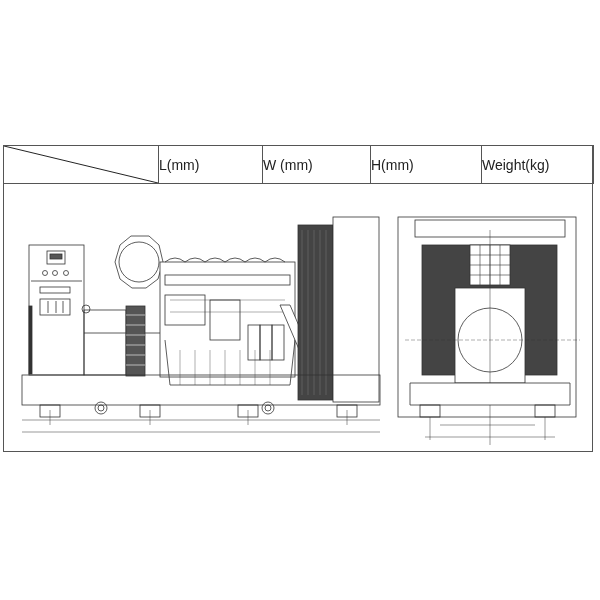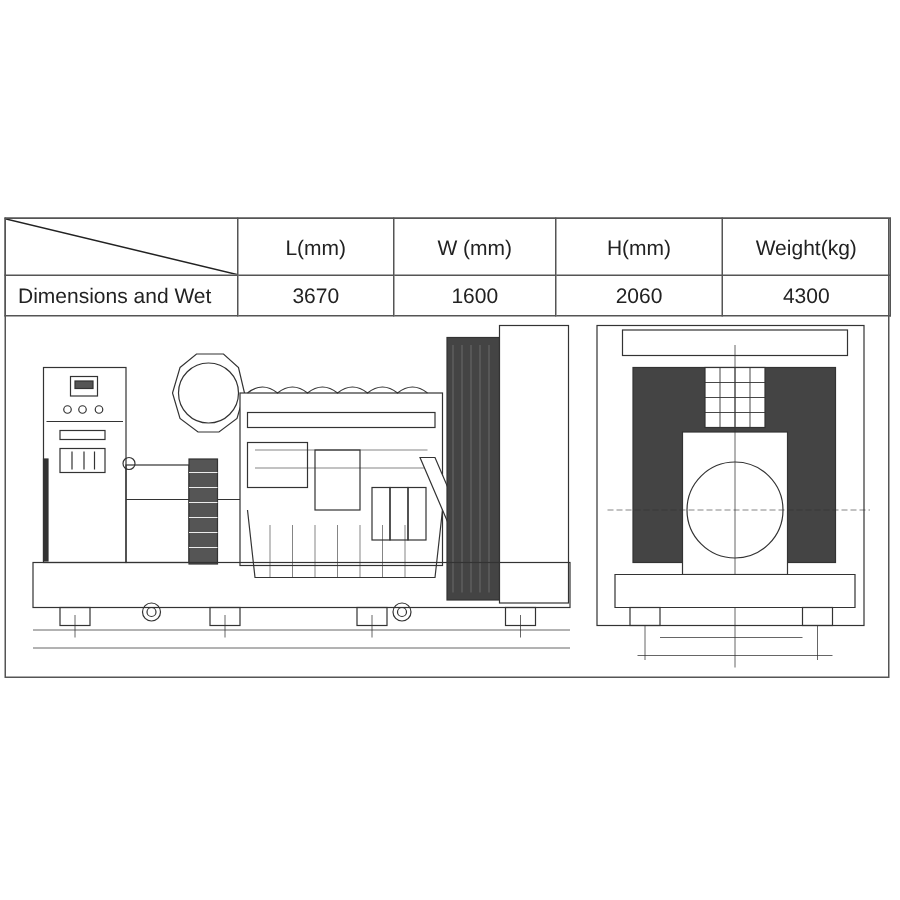--- a/index.html
+++ b/index.html
@@ -6,7 +6,7 @@
   body { width:600px; height:600px; position:relative; overflow:hidden; font-family:"Liberation Sans", sans-serif; }
   .frame { position:absolute; left:3px; top:145px; width:590px; height:307px; border:1.5px solid #555; box-sizing:border-box; }
   table.spec { position:absolute; left:3px; top:145px; width:590px; border-collapse:collapse; table-layout:fixed; }
-  table.spec td { border:1.2px solid #555; text-align:center; font-size:14px; color:#222; padding:0; }
+  table.spec td { border:1.2px solid #555; text-align:left; font-size:14px; color:#222; padding:0; }
   table.spec tr.hdr td { height:37px; }
   table.spec tr.row td { height:26px; }
   table.spec td.first { text-align:left; padding-left:8px; }

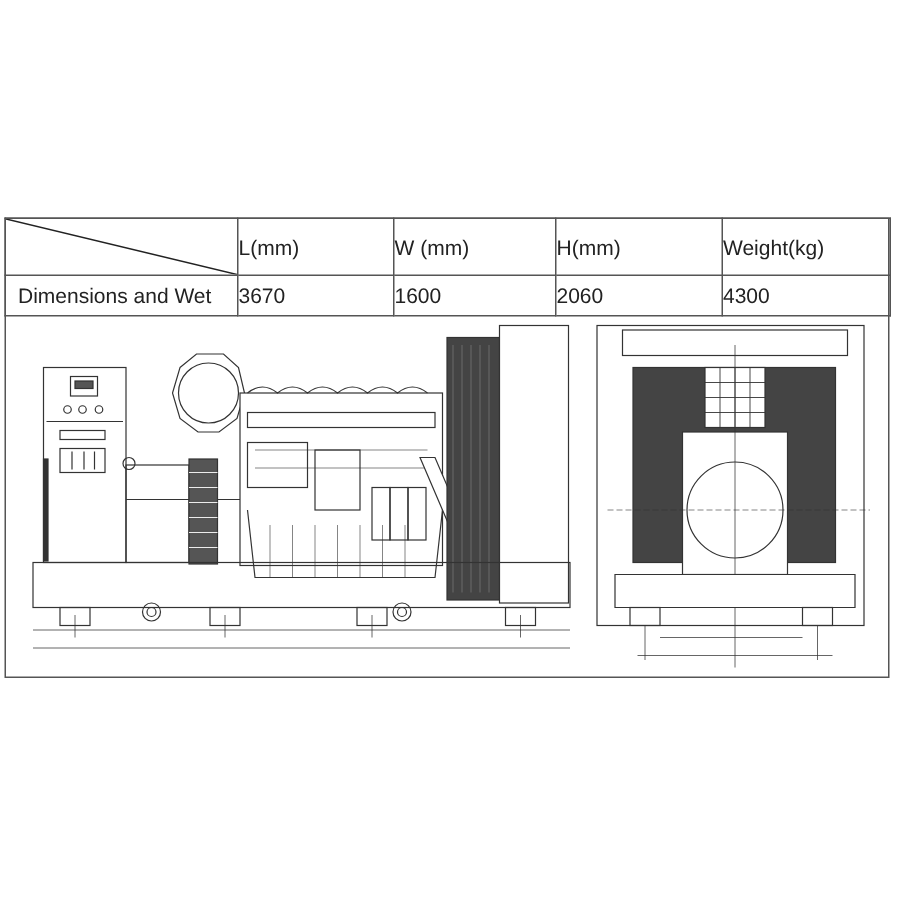--- a/index.html
+++ b/index.html
@@ -38,13 +38,6 @@
     <td>W (mm)</td>
     <td>H(mm)</td>
     <td>Weight(kg)</td>
-  </tr>
-  <tr class="row">
-    <td class="first">Dimensions and Wet</td>
-    <td>3670</td>
-    <td>1600</td>
-    <td>2060</td>
-    <td>4300</td>
   </tr>
 </tbody>
   </table>

